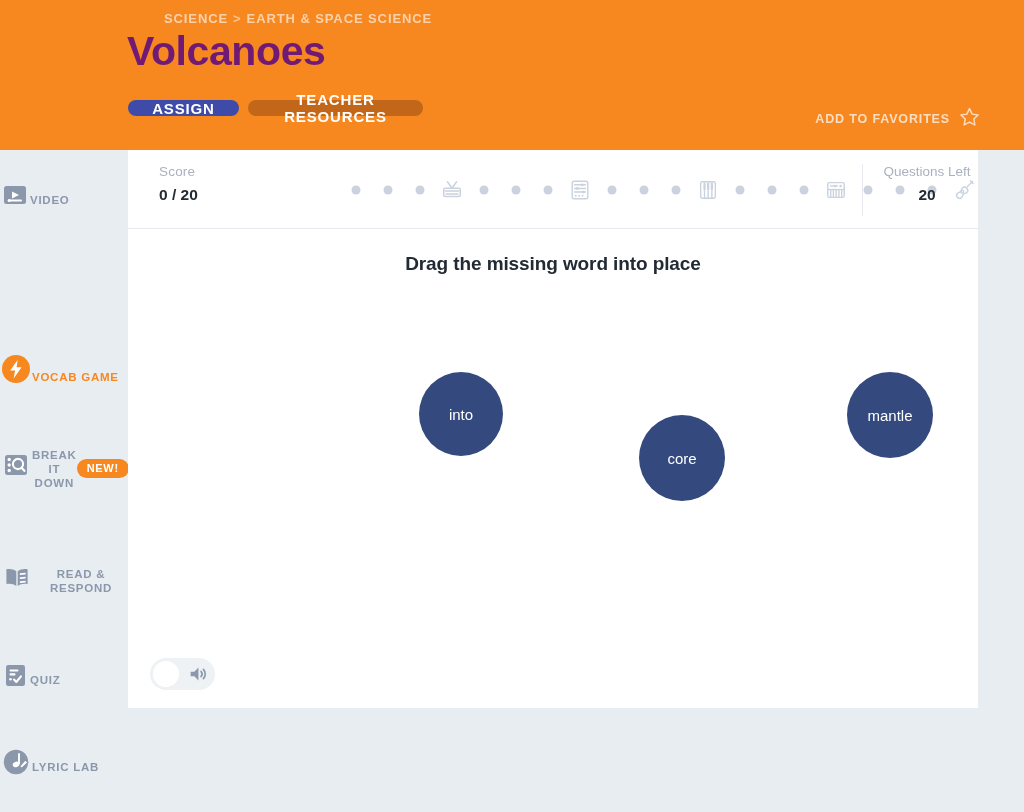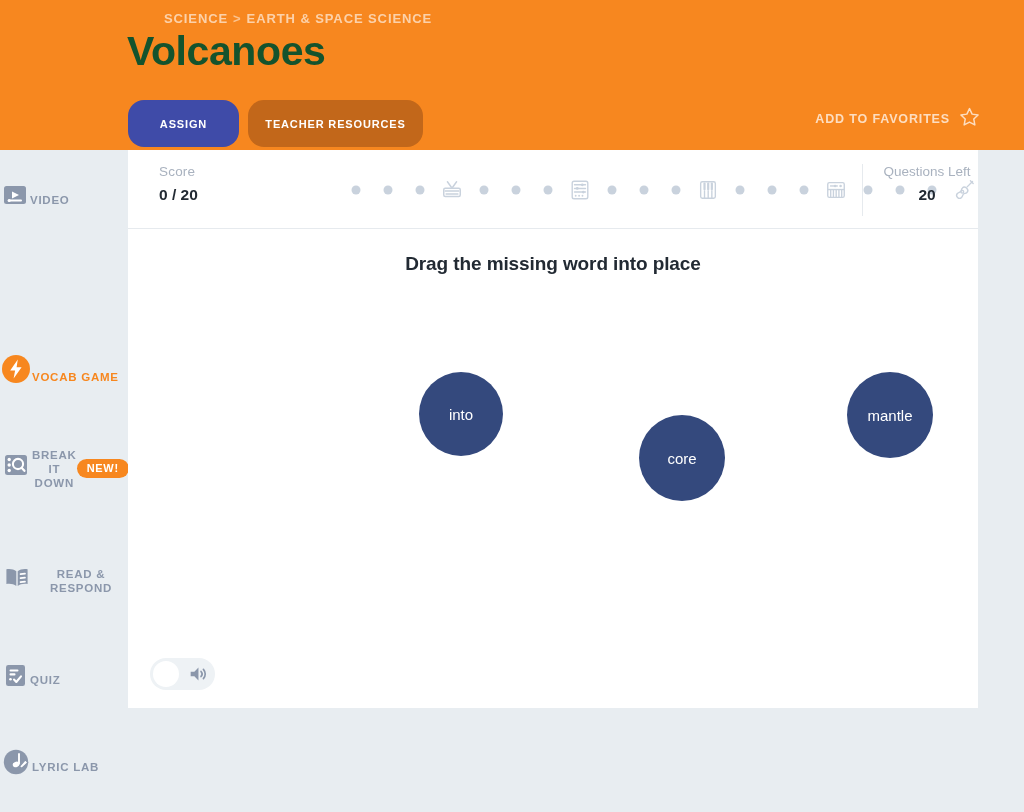--- a/index.html
+++ b/index.html
@@ -27,7 +27,7 @@
   .breadcrumb .sep { margin: 0 5px; color: rgba(255,255,255,.5); font-weight: bold; }
   .page-title {
     position: absolute; left: 127px; top: 28px;
-    font-size: 41px; font-weight: bold; color: #14532d;
+    font-size: 41px; font-weight: bold; color: #701a75;
     letter-spacing: -.4px;
   }
   .btn {

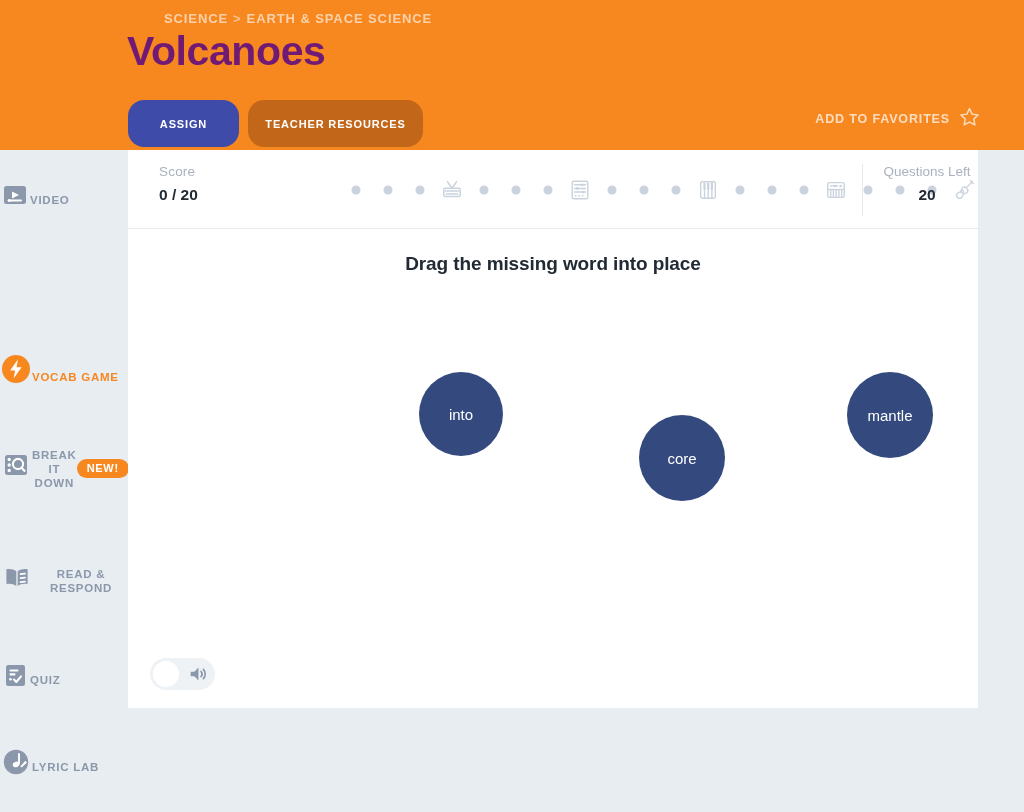--- a/index.html
+++ b/index.html
@@ -31,9 +31,9 @@
     letter-spacing: -.4px;
   }
   .btn {
-    position: absolute; height: 47px;
+    position: absolute; height: 16px;
     border: none; border-radius: 16px;
-    color: #fff; font-size: 11px; font-weight: bold;
+    color: #fff; font-size: 15px; font-weight: bold;
     letter-spacing: .85px; cursor: pointer;
     display: flex; align-items: center; justify-content: center;
     font-family: "Liberation Sans", sans-serif;

